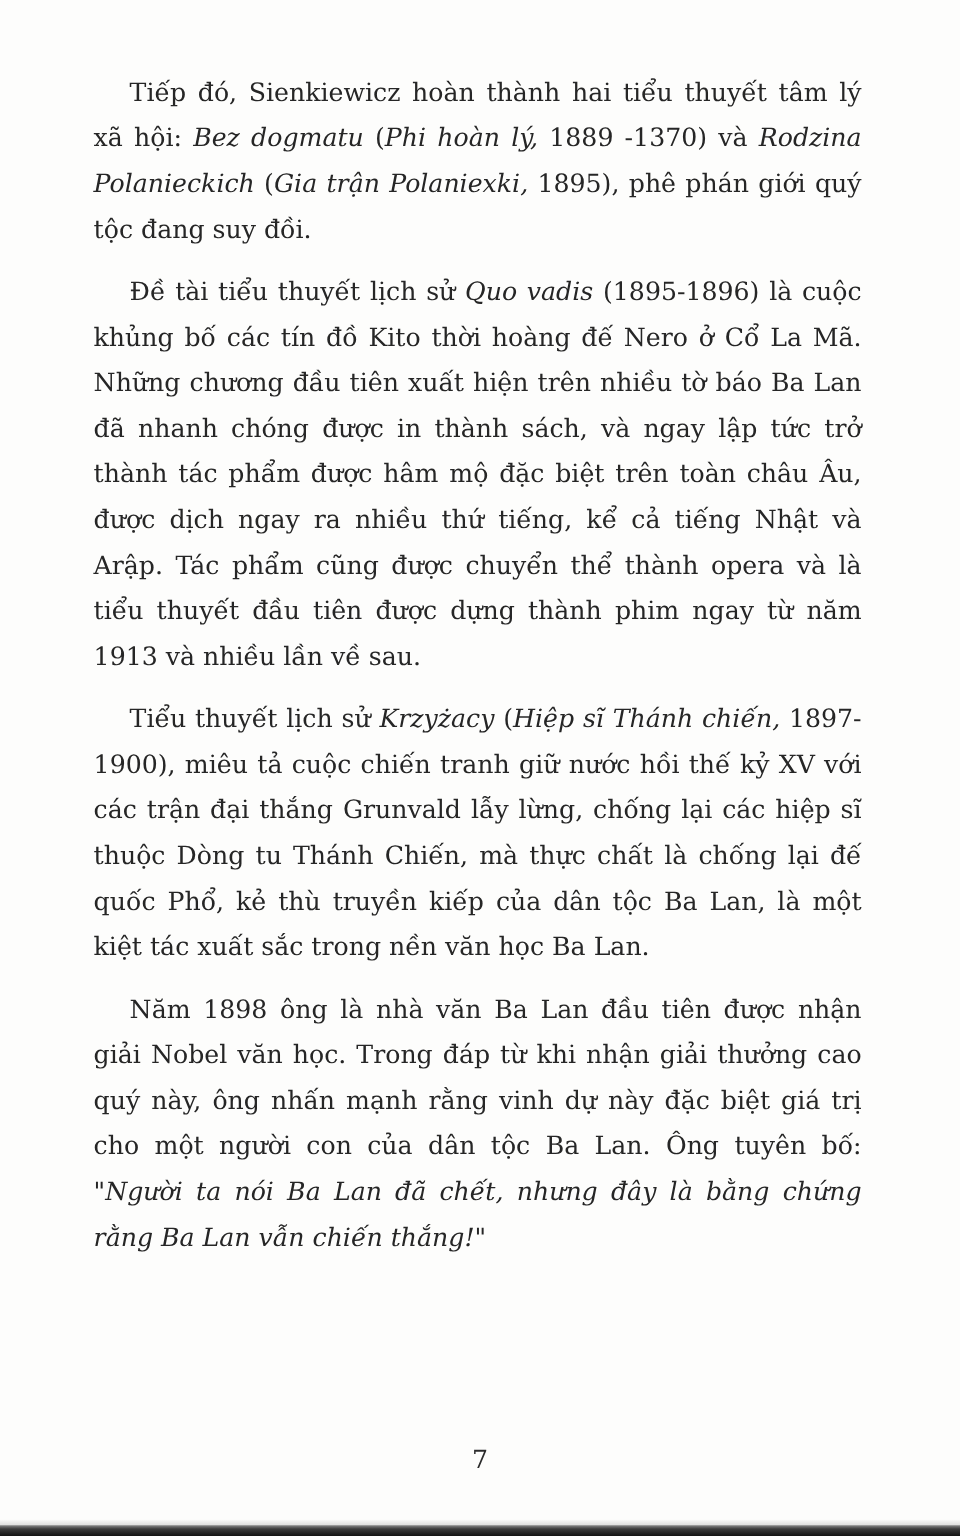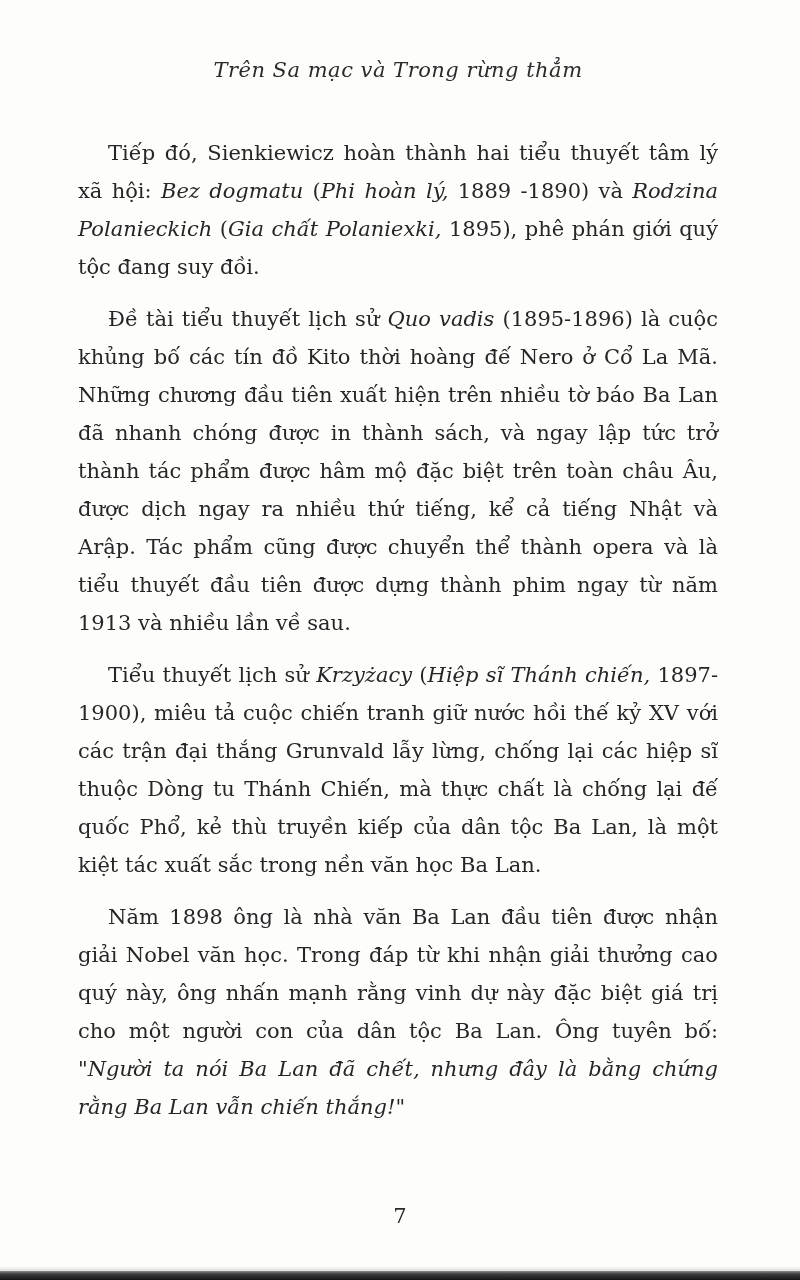--- a/index.html
+++ b/index.html
@@ -69,9 +69,6 @@
 
 <div class="page">
 
-  <div class="running-header">
-    <span>Trên Sa mạc và Trong rừng thẳm</span>
-  </div>
 
   <div class="page-body">
       <p class="para"><span>Tiếp đó, Sienkiewicz hoàn thành hai tiểu thuyết tâm lý xã hội: </span><em>Bez dogmatu</em><span> (</span><em>Phi hoàn lý,</em><span> 1889 -1890) và </span><em>Rodzina Polanieckich</em><span> (</span><em>Gia chất Polaniexki,</em><span> 1895), phê phán giới quý tộc đang suy đồi.</span></p>

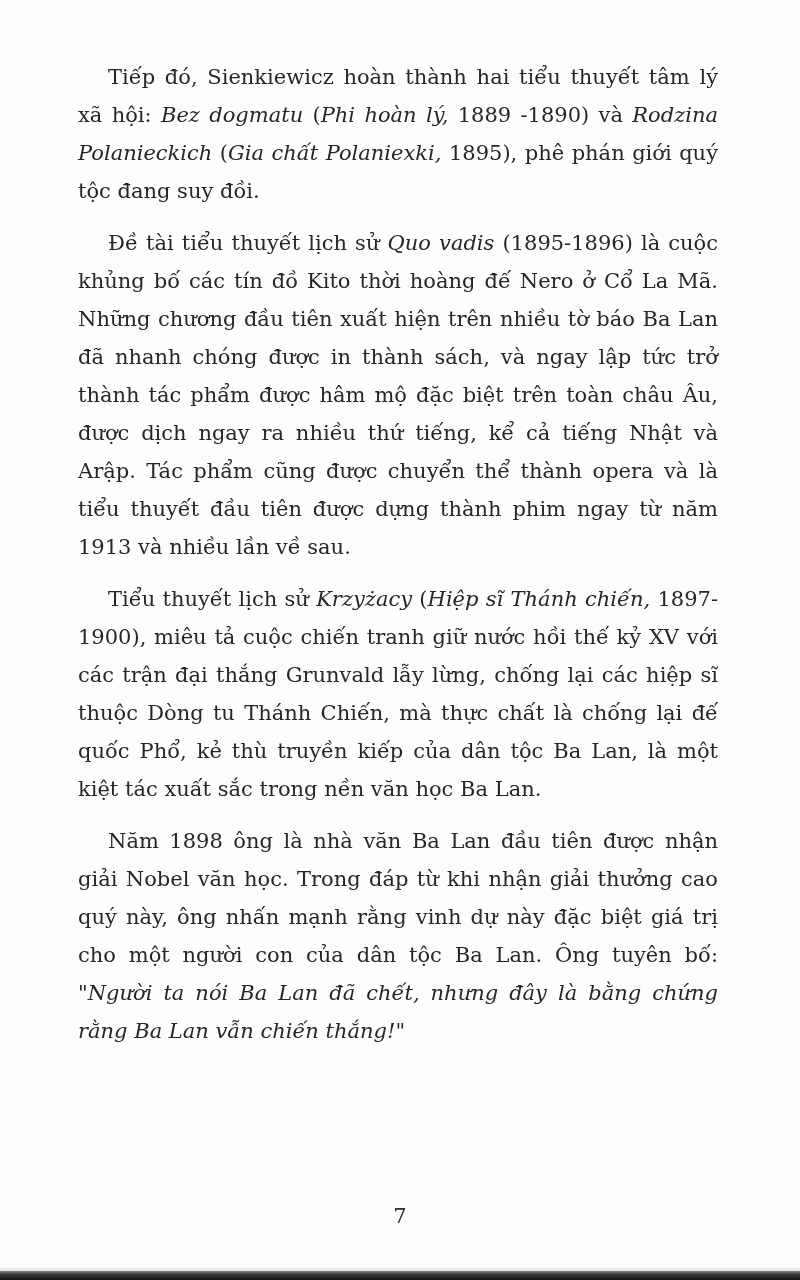--- a/index.html
+++ b/index.html
@@ -71,7 +71,7 @@
 
 
   <div class="page-body">
-      <p class="para"><span>Tiếp đó, Sienkiewicz hoàn thành hai tiểu thuyết tâm lý xã hội: </span><em>Bez dogmatu</em><span> (</span><em>Phi hoàn lý,</em><span> 1889 -1890) và </span><em>Rodzina Polanieckich</em><span> (</span><em>Gia chất Polaniexki,</em><span> 1895), phê phán giới quý tộc đang suy đồi.</span></p>
+      <p class="para"><span>Tiếp đó, Sienkiewicz hoàn thành hai tiểu thuyết tâm lý xã hội: </span><em>Bez dogmatu</em><span> (</span><em>Phi hoàn lý,</em><span> 1889 -1370) và </span><em>Rodzina Polanieckich</em><span> (</span><em>Gia chất Polaniexki,</em><span> 1895), phê phán giới quý tộc đang suy đồi.</span></p>
       <p class="para"><span>Đề tài tiểu thuyết lịch sử </span><em>Quo vadis</em><span> (1895-1896) là cuộc khủng bố các tín đồ Kito thời hoàng đế Nero ở Cổ La Mã. Những chương đầu tiên xuất hiện trên nhiều tờ báo Ba Lan đã nhanh chóng được in thành sách, và ngay lập tức trở thành tác phẩm được hâm mộ đặc biệt trên toàn châu Âu, được dịch ngay ra nhiều thứ tiếng, kể cả tiếng Nhật và Arập. Tác phẩm cũng được chuyển thể thành opera và là tiểu thuyết đầu tiên được dựng thành phim ngay từ năm 1913 và nhiều lần về sau.</span></p>
       <p class="para"><span>Tiểu thuyết lịch sử </span><em>Krzyżacy</em><span> (</span><em>Hiệp sĩ Thánh chiến,</em><span> 1897-1900), miêu tả cuộc chiến tranh giữ nước hồi thế kỷ XV với các trận đại thắng Grunvald lẫy lừng, chống lại các hiệp sĩ thuộc Dòng tu Thánh Chiến, mà thực chất là chống lại đế quốc Phổ, kẻ thù truyền kiếp của dân tộc Ba Lan, là một kiệt tác xuất sắc trong nền văn học Ba Lan.</span></p>
       <p class="para"><span>Năm 1898 ông là nhà văn Ba Lan đầu tiên được nhận giải Nobel văn học. Trong đáp từ khi nhận giải thưởng cao quý này, ông nhấn mạnh rằng vinh dự này đặc biệt giá trị cho một người con của dân tộc Ba Lan. Ông tuyên bố: </span><em>"Người ta nói Ba Lan đã chết, nhưng đây là bằng chứng rằng Ba Lan vẫn chiến thắng!"</em></p>

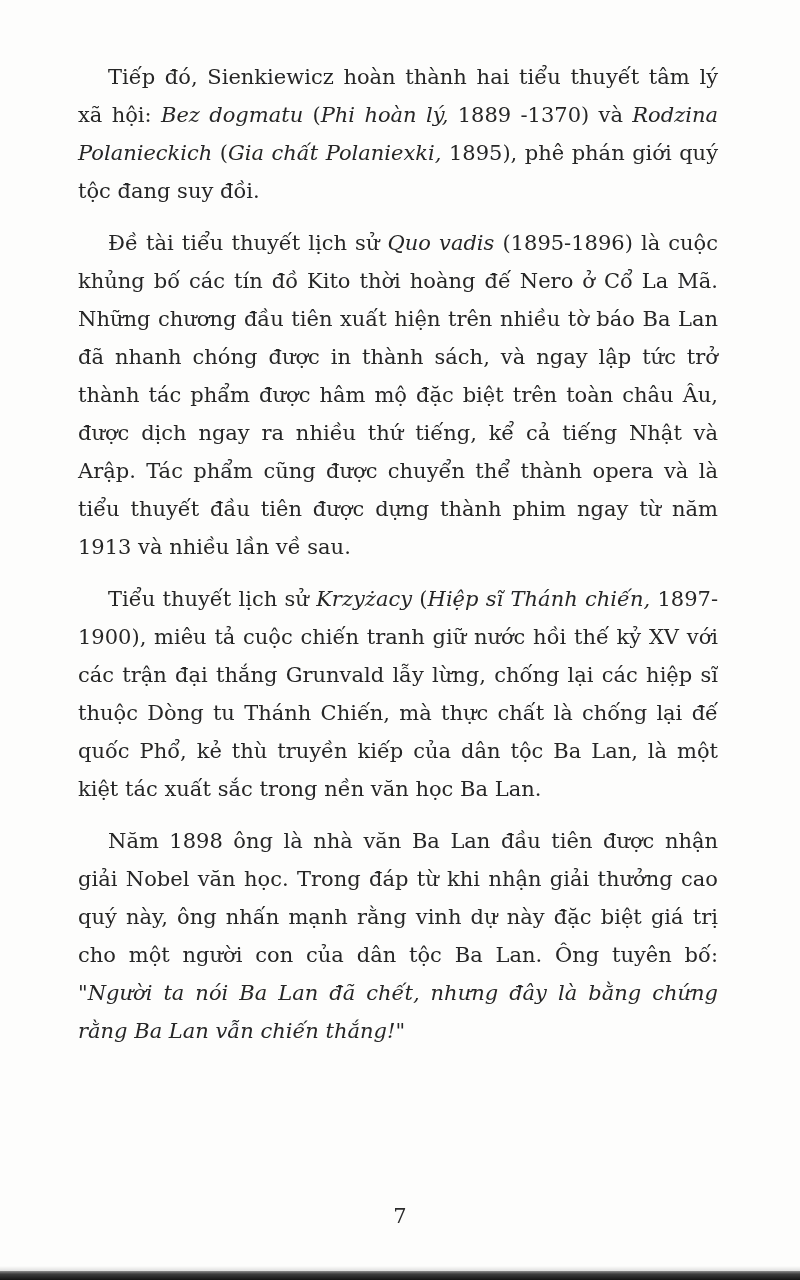--- a/index.html
+++ b/index.html
@@ -71,7 +71,7 @@
 
 
   <div class="page-body">
-      <p class="para"><span>Tiếp đó, Sienkiewicz hoàn thành hai tiểu thuyết tâm lý xã hội: </span><em>Bez dogmatu</em><span> (</span><em>Phi hoàn lý,</em><span> 1889 -1370) và </span><em>Rodzina Polanieckich</em><span> (</span><em>Gia chất Polaniexki,</em><span> 1895), phê phán giới quý tộc đang suy đồi.</span></p>
+      <p class="para"><span>Tiếp đó, Sienkiewicz hoàn thành hai tiểu thuyết tâm lý xã hội: </span><em>Bez dogmatu</em><span> (</span><em>Phi hoàn lý,</em><span> 1889 -1370) và </span><em>Rodzina Polanieckich</em><span> (</span><em>Gia trận Polaniexki,</em><span> 1895), phê phán giới quý tộc đang suy đồi.</span></p>
       <p class="para"><span>Đề tài tiểu thuyết lịch sử </span><em>Quo vadis</em><span> (1895-1896) là cuộc khủng bố các tín đồ Kito thời hoàng đế Nero ở Cổ La Mã. Những chương đầu tiên xuất hiện trên nhiều tờ báo Ba Lan đã nhanh chóng được in thành sách, và ngay lập tức trở thành tác phẩm được hâm mộ đặc biệt trên toàn châu Âu, được dịch ngay ra nhiều thứ tiếng, kể cả tiếng Nhật và Arập. Tác phẩm cũng được chuyển thể thành opera và là tiểu thuyết đầu tiên được dựng thành phim ngay từ năm 1913 và nhiều lần về sau.</span></p>
       <p class="para"><span>Tiểu thuyết lịch sử </span><em>Krzyżacy</em><span> (</span><em>Hiệp sĩ Thánh chiến,</em><span> 1897-1900), miêu tả cuộc chiến tranh giữ nước hồi thế kỷ XV với các trận đại thắng Grunvald lẫy lừng, chống lại các hiệp sĩ thuộc Dòng tu Thánh Chiến, mà thực chất là chống lại đế quốc Phổ, kẻ thù truyền kiếp của dân tộc Ba Lan, là một kiệt tác xuất sắc trong nền văn học Ba Lan.</span></p>
       <p class="para"><span>Năm 1898 ông là nhà văn Ba Lan đầu tiên được nhận giải Nobel văn học. Trong đáp từ khi nhận giải thưởng cao quý này, ông nhấn mạnh rằng vinh dự này đặc biệt giá trị cho một người con của dân tộc Ba Lan. Ông tuyên bố: </span><em>"Người ta nói Ba Lan đã chết, nhưng đây là bằng chứng rằng Ba Lan vẫn chiến thắng!"</em></p>

